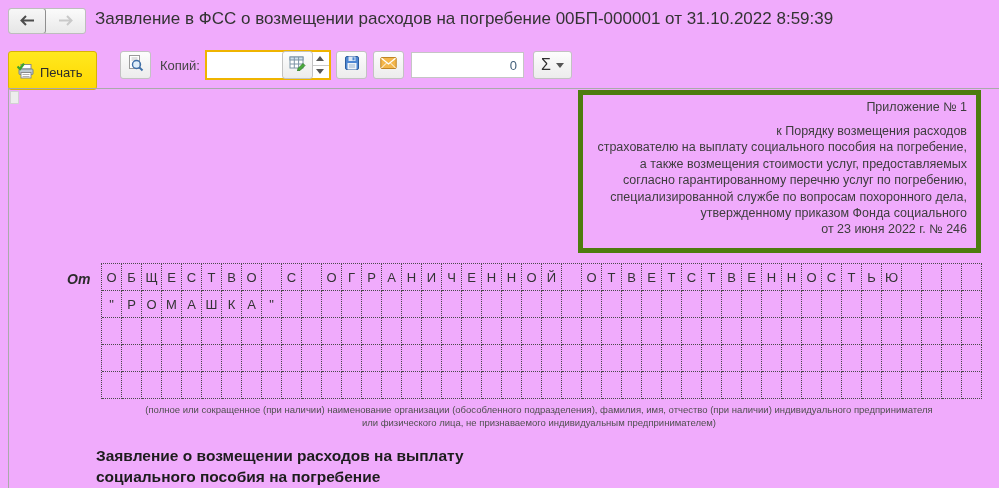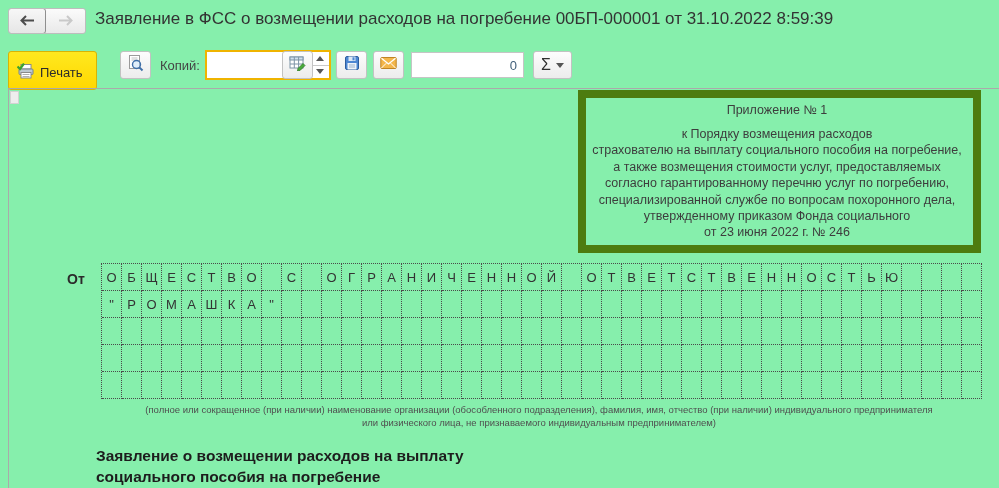--- a/index.html
+++ b/index.html
@@ -4,7 +4,7 @@
 <style>
   * { margin:0; padding:0; box-sizing:border-box; }
   html,body { width:999px; height:488px; background:#fff; font-family:"Liberation Sans",sans-serif; overflow:hidden; }
-  .stage { position:relative; width:999px; height:488px; background:#86efac; }
+  .stage { position:relative; width:999px; height:488px; background:#f0abfc; }
 
   
   .nav-group { position:absolute; left:8px; top:8px; width:78px; height:26px; display:flex; border:1px solid #bdbdbd; border-radius:3px; background:linear-gradient(#fbfbfb,#e9e9e9); overflow:hidden; }

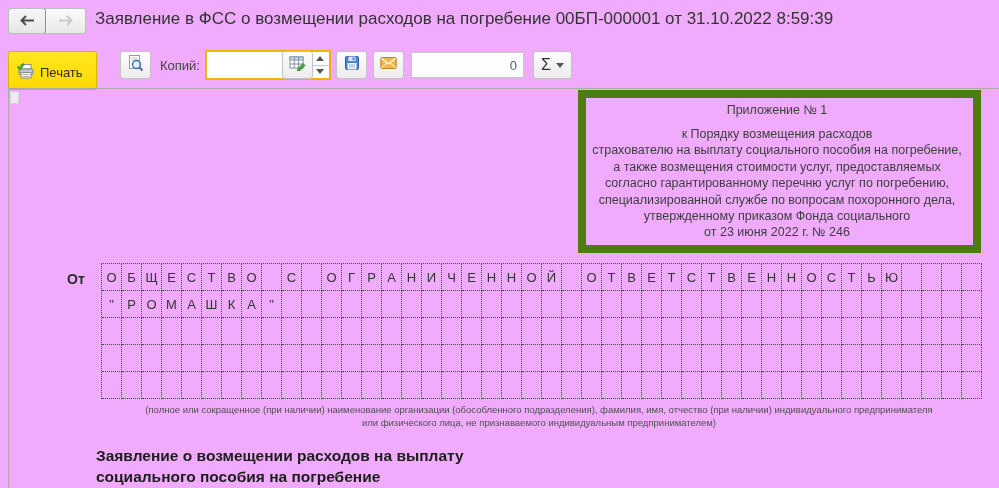--- a/index.html
+++ b/index.html
@@ -34,7 +34,7 @@
   .doc-left-line { position:absolute; left:8px; top:88px; width:1px; height:400px; background:#aaa; }
   .corner-box { position:absolute; left:10px; top:91px; width:9px; height:13px; background:#ededed; border:1px solid #d2d2d2; }
 
-  .appendix-box { position:absolute; left:578px; top:90px; width:403px; height:163px; border:8px solid #4d7c0f; padding:4px 9px 0 4px; text-align:center; color:#3d3d3d; }
+  .appendix-box { position:absolute; left:578px; top:90px; width:403px; height:163px; border:5px solid #4d7c0f; padding:4px 9px 0 4px; text-align:right; color:#3d3d3d; }
   .appendix-title { font-size:12.5px; line-height:17px; margin-bottom:7px; }
   .appendix-line { font-size:12.5px; line-height:16.4px; }
 

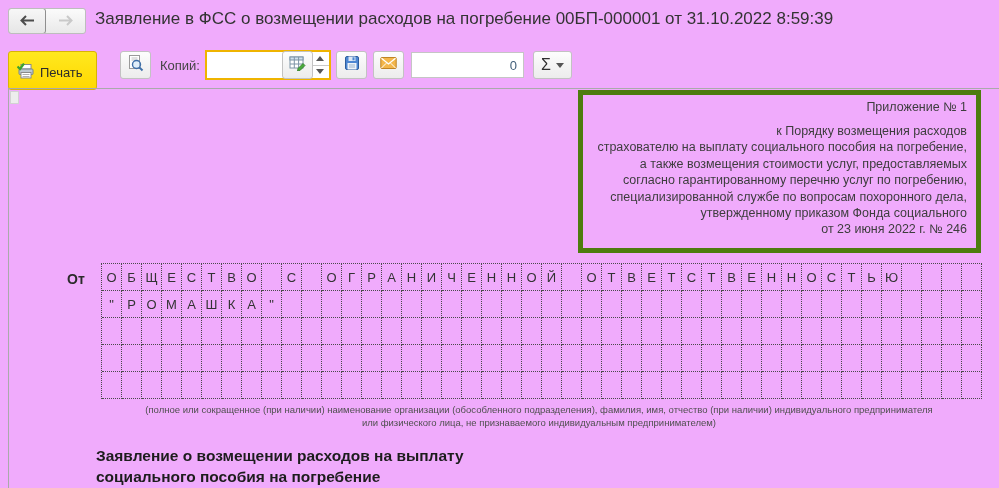--- a/index.html
+++ b/index.html
@@ -38,7 +38,7 @@
   .appendix-title { font-size:12.5px; line-height:17px; margin-bottom:7px; }
   .appendix-line { font-size:12.5px; line-height:16.4px; }
 
-  .from-label { position:absolute; left:67px; top:271px; font-size:14px; font-weight:700; color:#2b2b2b; }
+  .from-label { position:absolute; left:67px; top:271px; font-size:14px; font-weight:700; color:#2b2b2b;font-style:italic; }
 
   .name-grid { position:absolute; left:101px; top:263px; border-top:1px dotted #4a4a4a; border-left:1px dotted #4a4a4a; }
   .grid-row { display:flex; height:27px; }

